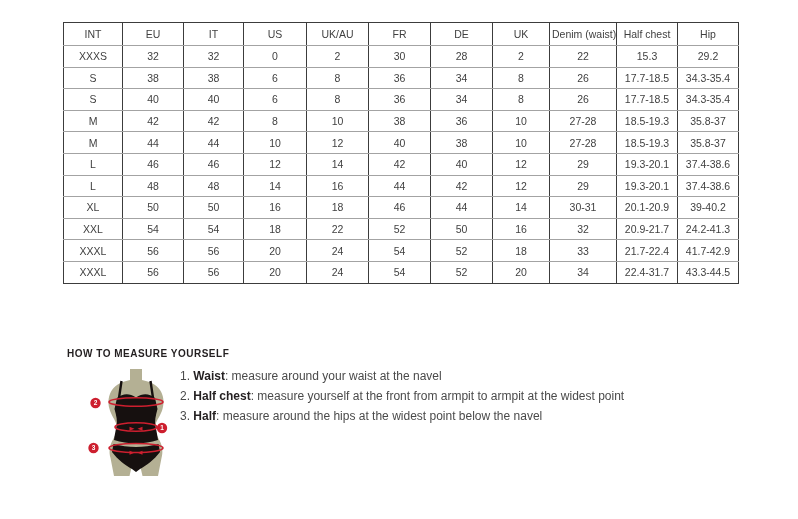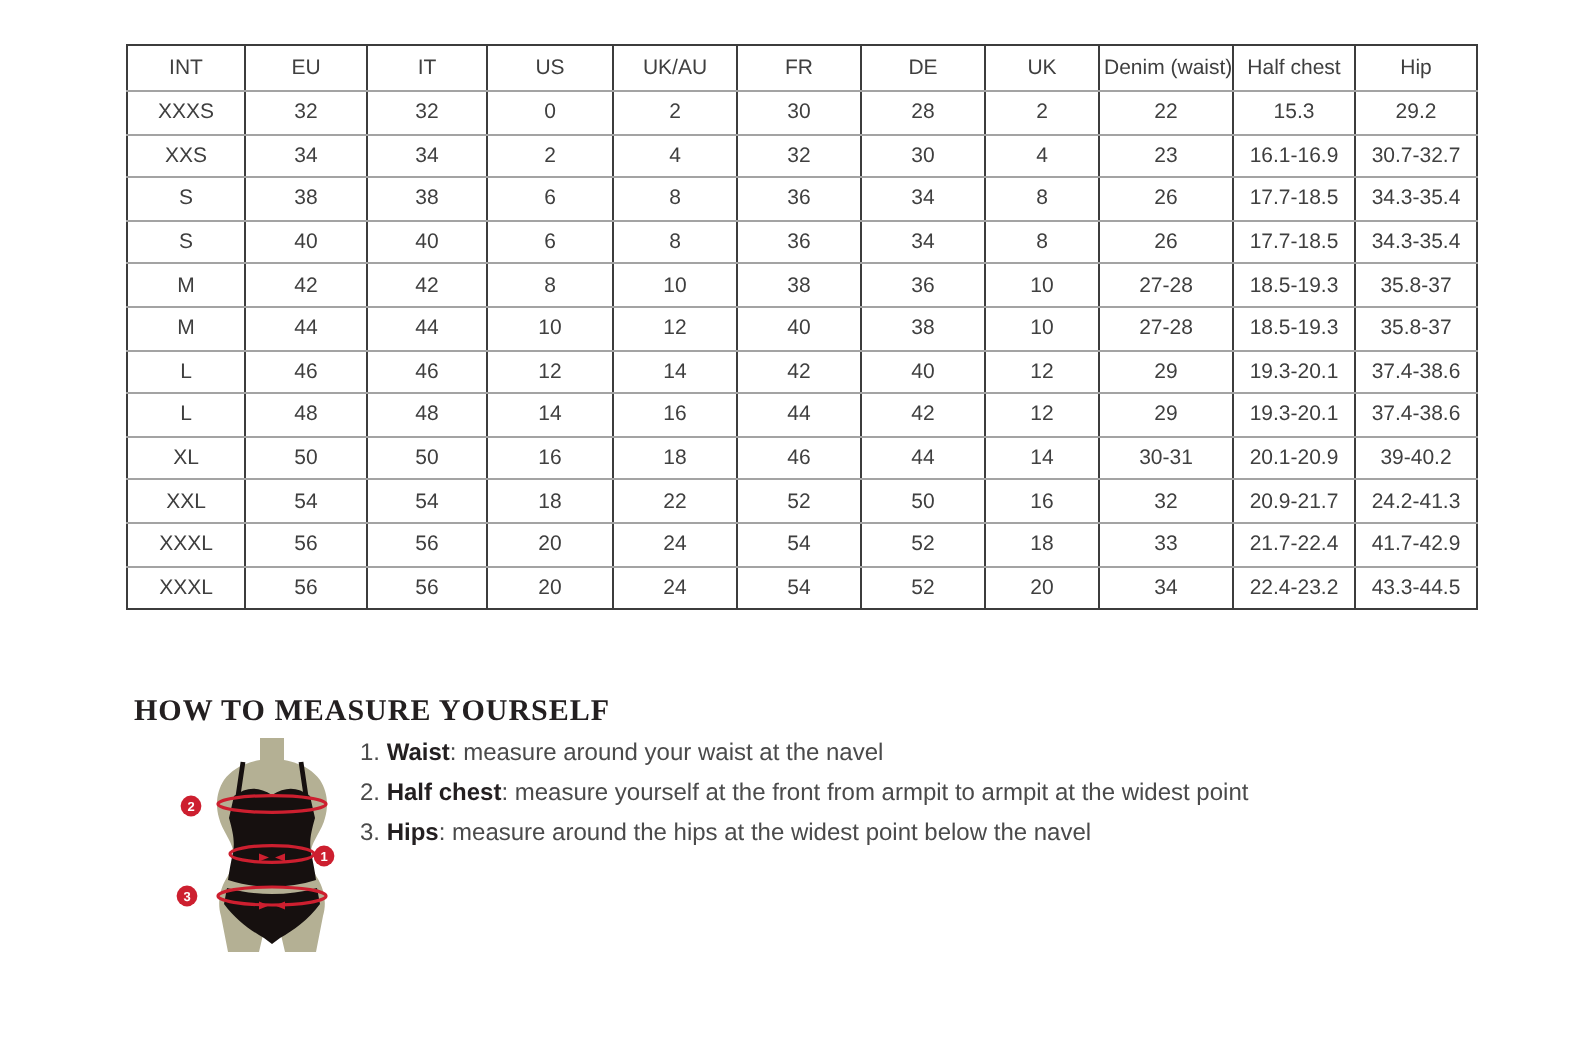--- a/index.html
+++ b/index.html
@@ -115,19 +115,6 @@
         <td>29.2</td>
       </tr>
       <tr>
-        <td>XXS</td>
-        <td>34</td>
-        <td>34</td>
-        <td>2</td>
-        <td>4</td>
-        <td>32</td>
-        <td>30</td>
-        <td>4</td>
-        <td>23</td>
-        <td>16.1-16.9</td>
-        <td>30.7-32.7</td>
-      </tr>
-      <tr>
         <td>S</td>
         <td>38</td>
         <td>38</td>

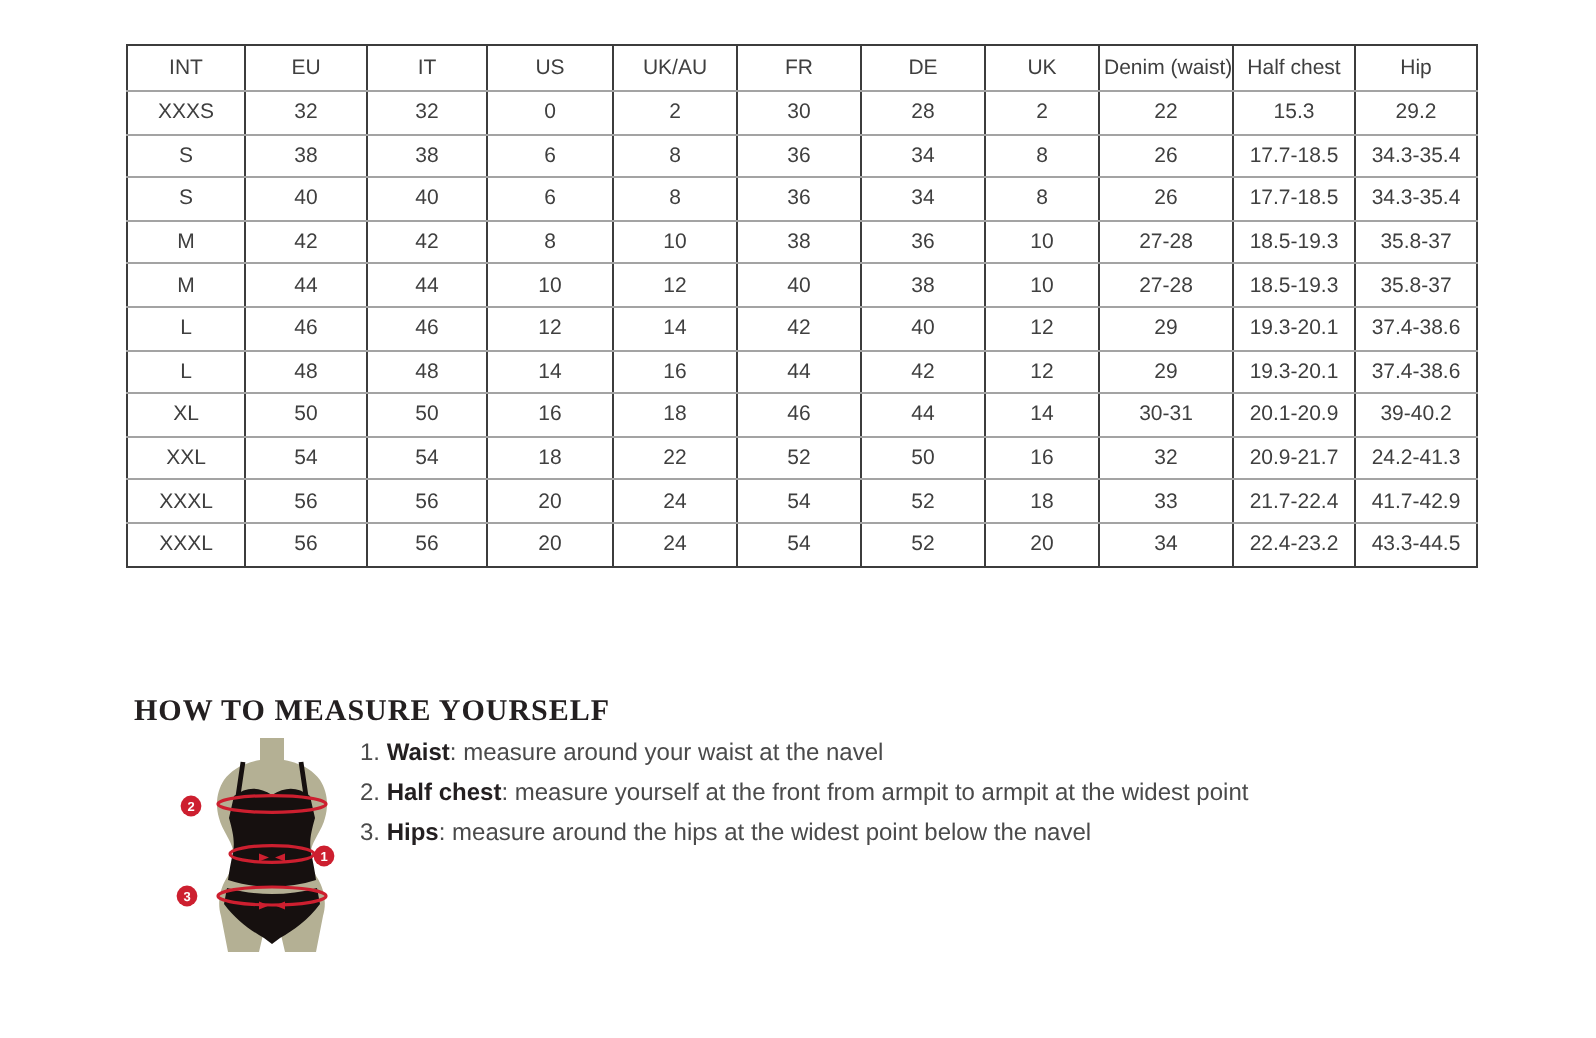--- a/index.html
+++ b/index.html
@@ -241,7 +241,7 @@
         <td>52</td>
         <td>20</td>
         <td>34</td>
-        <td>22.4-23.2</td>
+        <td>22.4-31.7</td>
         <td>43.3-44.5</td>
       </tr>
     </tbody>

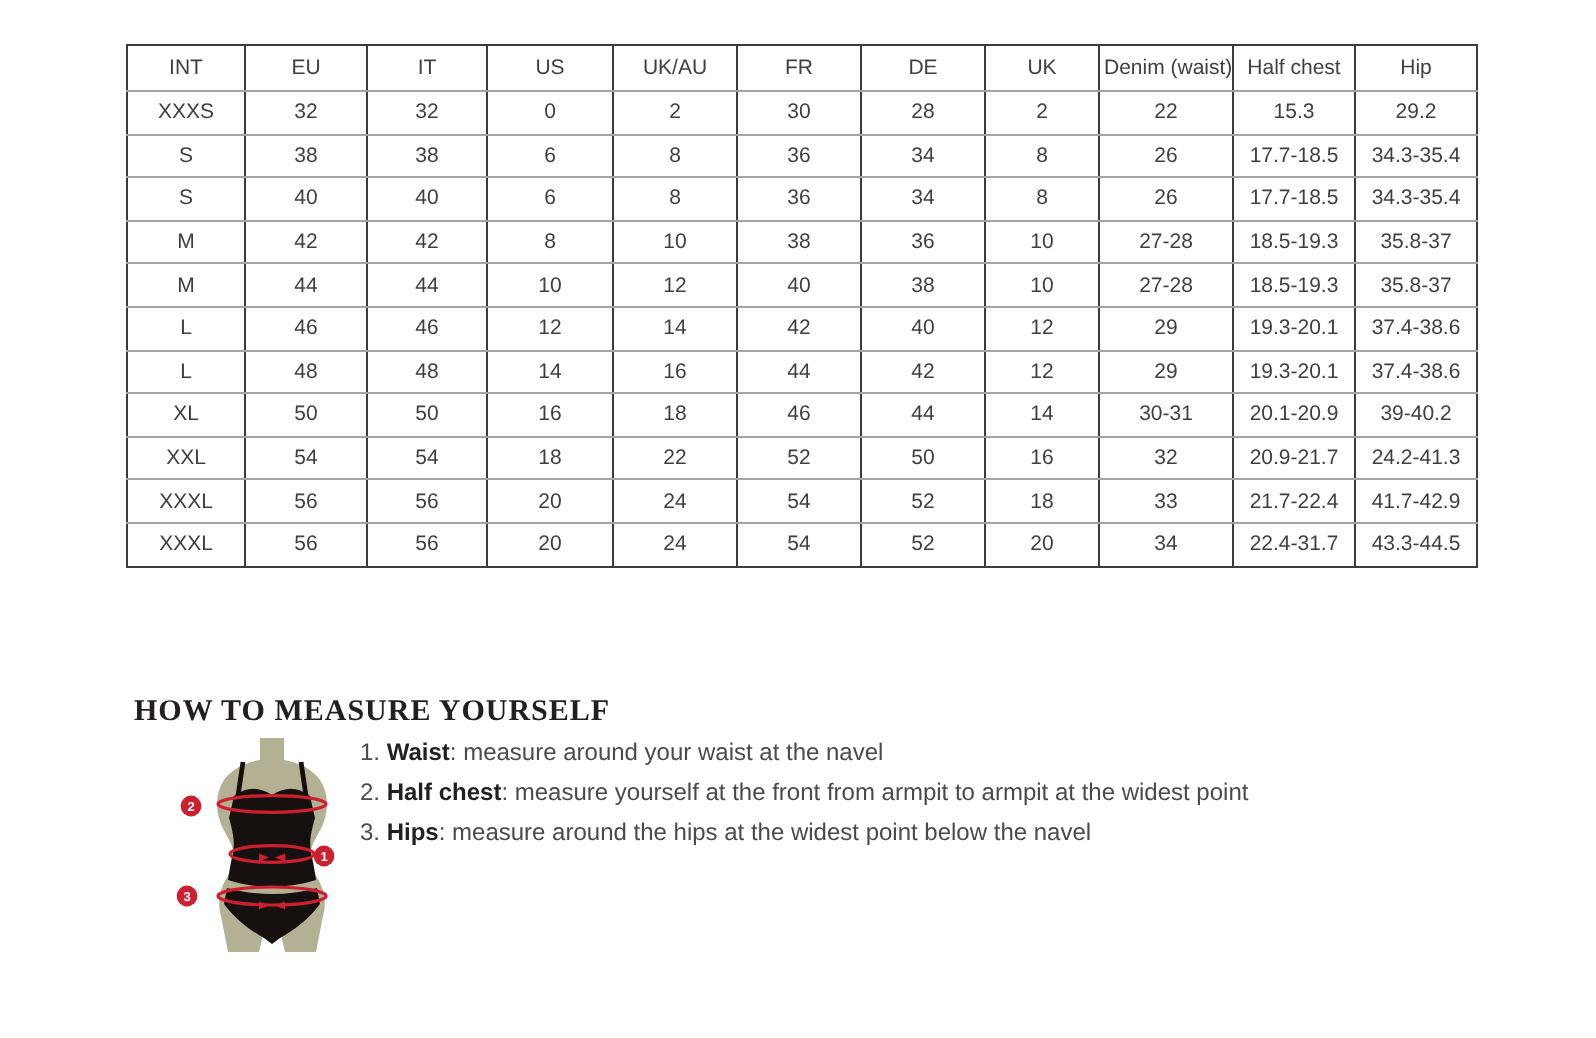--- a/index.html
+++ b/index.html
@@ -40,10 +40,9 @@
   
   .measure-heading {
     position:absolute; left:67px; top:348px;
-    font-size:15px; font-weight:bold;
+    font-size:10px; font-weight:bold;
     letter-spacing:0.5px;
     color:#231f20;
-    font-family:Liberation Serif, serif;
   }
   .measure-figure {
     position:absolute; left:84px; top:368px;

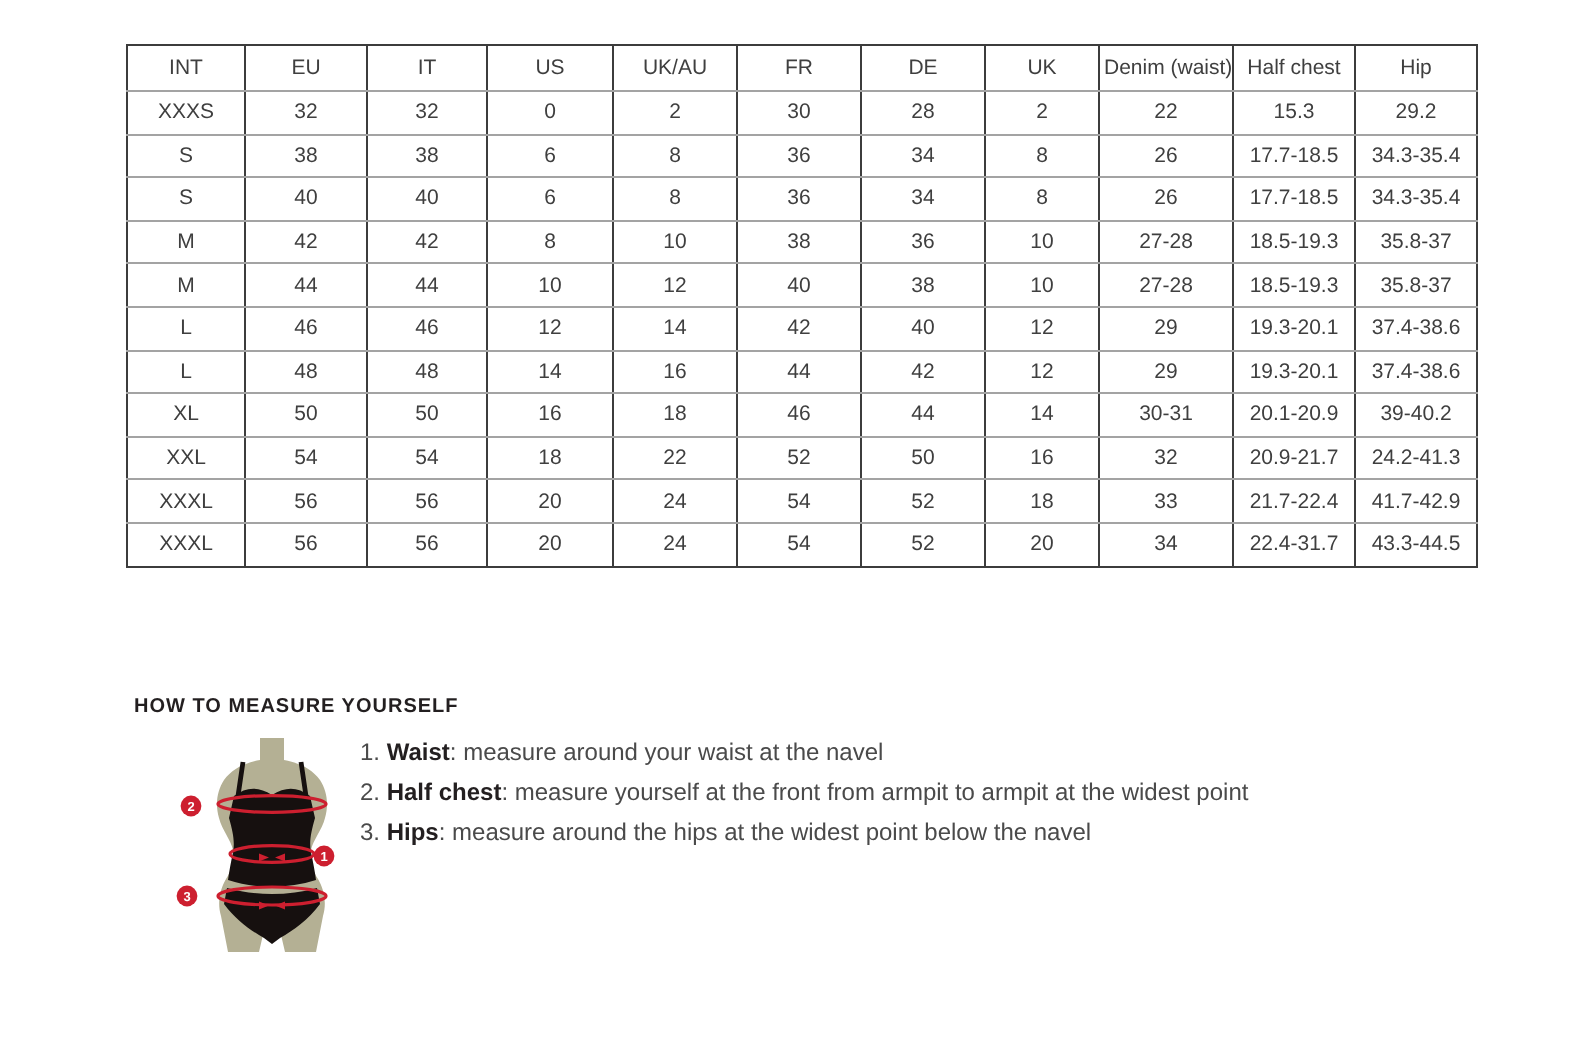--- a/index.html
+++ b/index.html
@@ -288,7 +288,7 @@
 <div class="measure-steps">
     <div class="step"><span>1. </span><b>Waist</b><span>: measure around your waist at the navel</span></div>
     <div class="step"><span>2. </span><b>Half chest</b><span>: measure yourself at the front from armpit to armpit at the widest point</span></div>
-    <div class="step"><span>3. </span><b>Hips</b><span>: measure around the hips at the widest point below the navel</span></div>
+    <div class="step"><span>3. </span><b>Half</b><span>: measure around the hips at the widest point below the navel</span></div>
   </div>
 
 </body></html>

